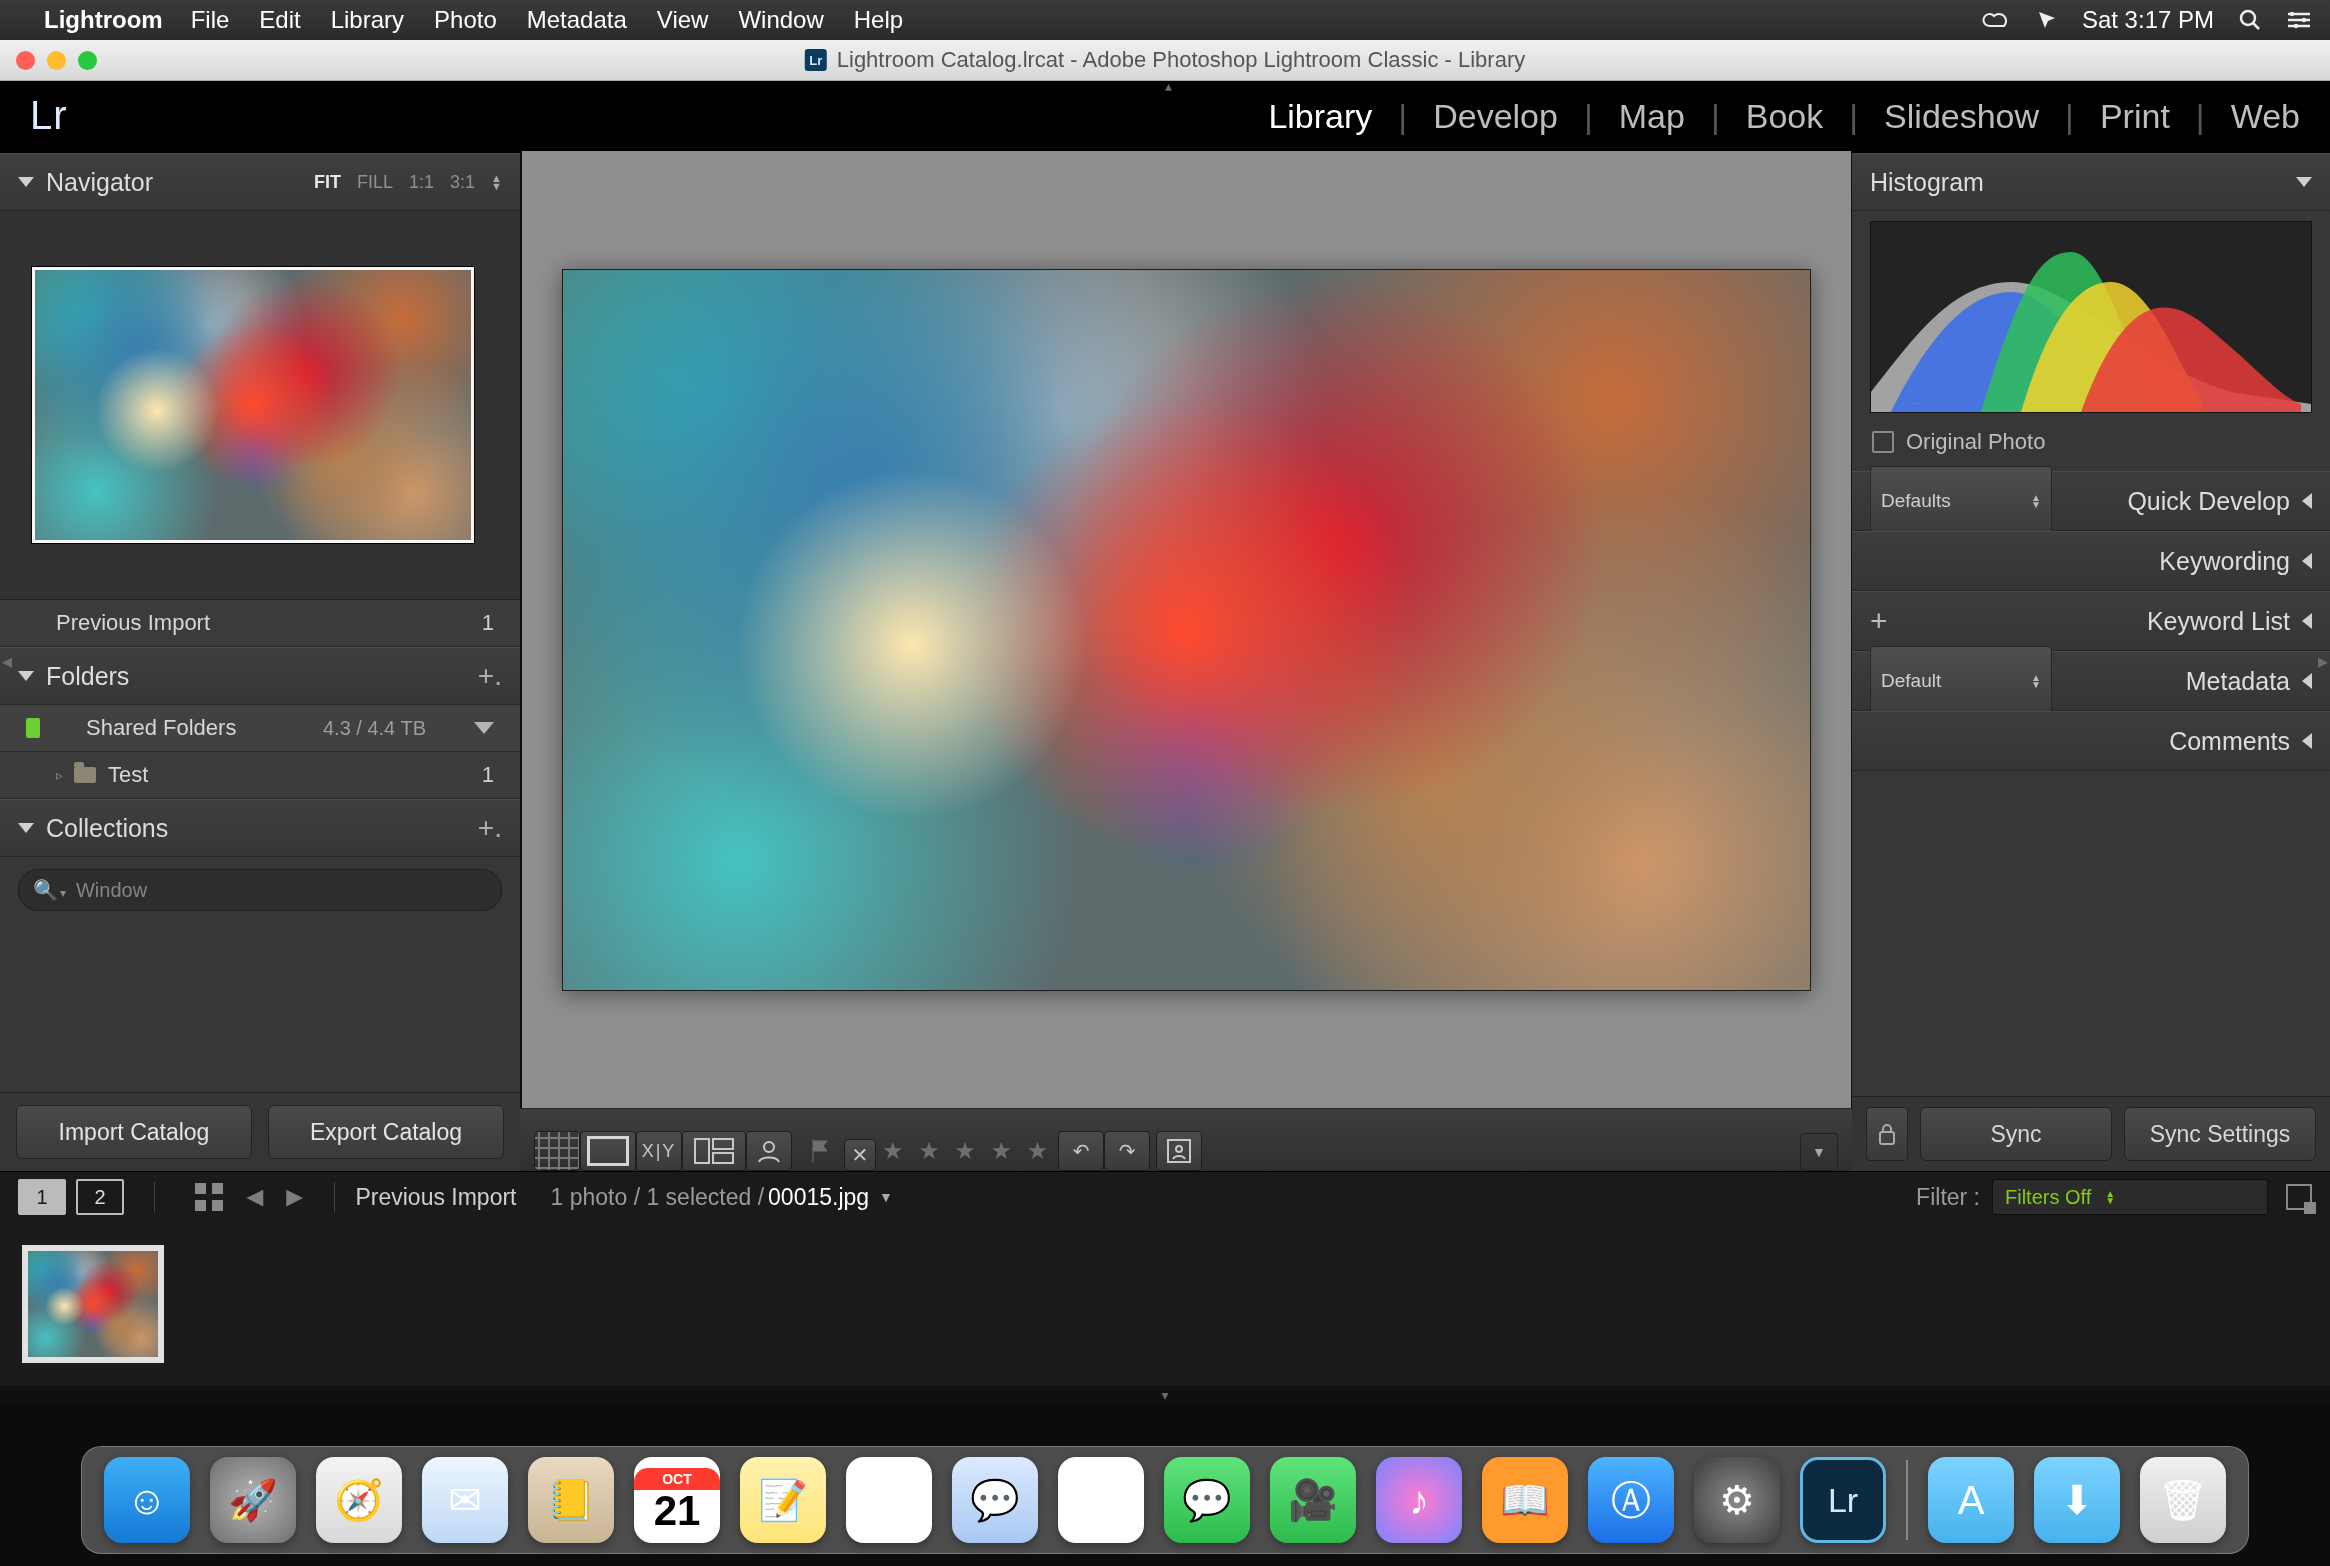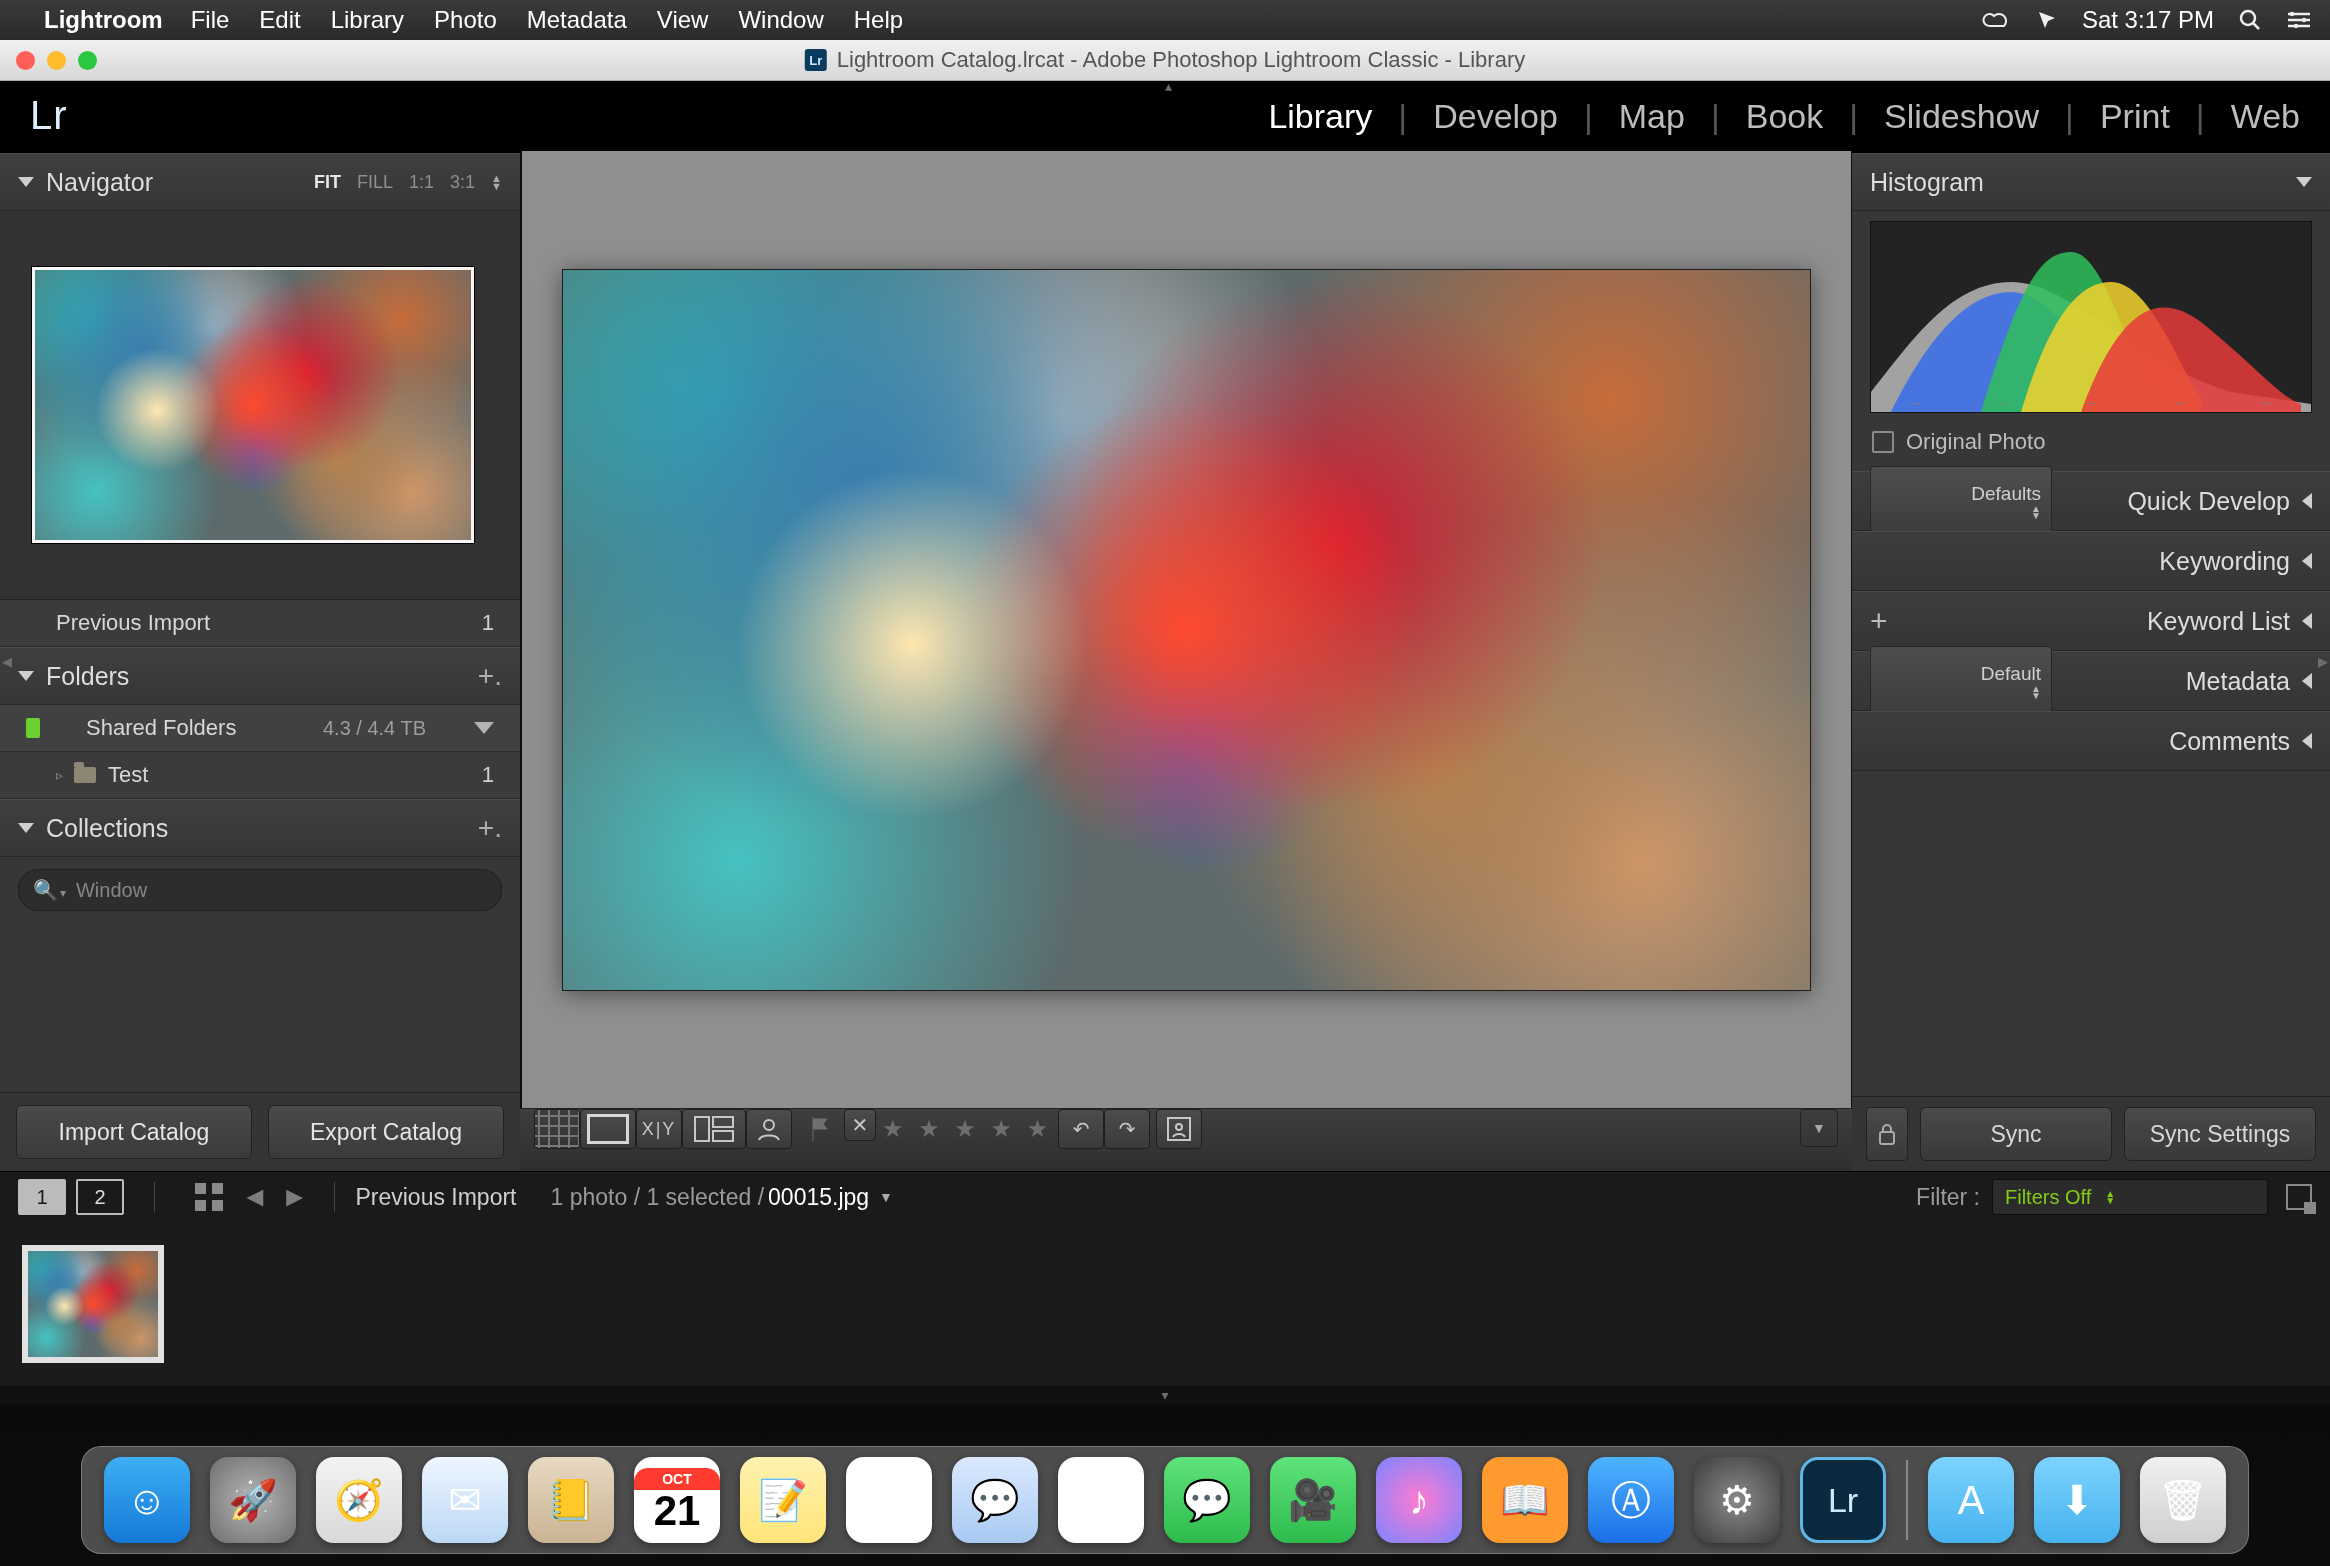--- a/index.html
+++ b/index.html
@@ -92,7 +92,7 @@
   .origphoto{display:flex;align-items:center;gap:12px;padding:6px 20px 16px;color:#bdbdbd;font-size:22px;}
   .origphoto .cb{width:18px;height:18px;border:2px solid #8a8a8a;border-radius:2px;}
   .rightrow{display:flex;align-items:center;height:58px;padding:0 18px;background:linear-gradient(#3d3d3d,#353535);border-top:1px solid #4a4a4a;border-bottom:1px solid #272727;}
-  .rightrow .dd{width:160px;height:36px;background:linear-gradient(#4e4e4e,#3c3c3c);border:1px solid #262626;border-radius:4px;display:flex;align-items:flex-end;padding:16px 10px;color:#cfcfcf;font-size:19px;flex-direction:column;}
+  .rightrow .dd{width:160px;height:36px;background:linear-gradient(#4e4e4e,#3c3c3c);border:1px solid #262626;border-radius:4px;display:flex;align-items:center;padding:16px 10px;color:#cfcfcf;font-size:19px;}
   .rightrow .dd .caret{margin-left:auto;display:flex;flex-direction:column;line-height:7px;color:#bbb;font-size:10px;}
   .rightrow .label{flex:1;text-align:right;font-size:25px;color:#ddd;padding-right:12px;}
   .rightrow .tri-left{width:0;height:0;border-top:8px solid transparent;border-bottom:8px solid transparent;border-right:10px solid #cfcfcf;}

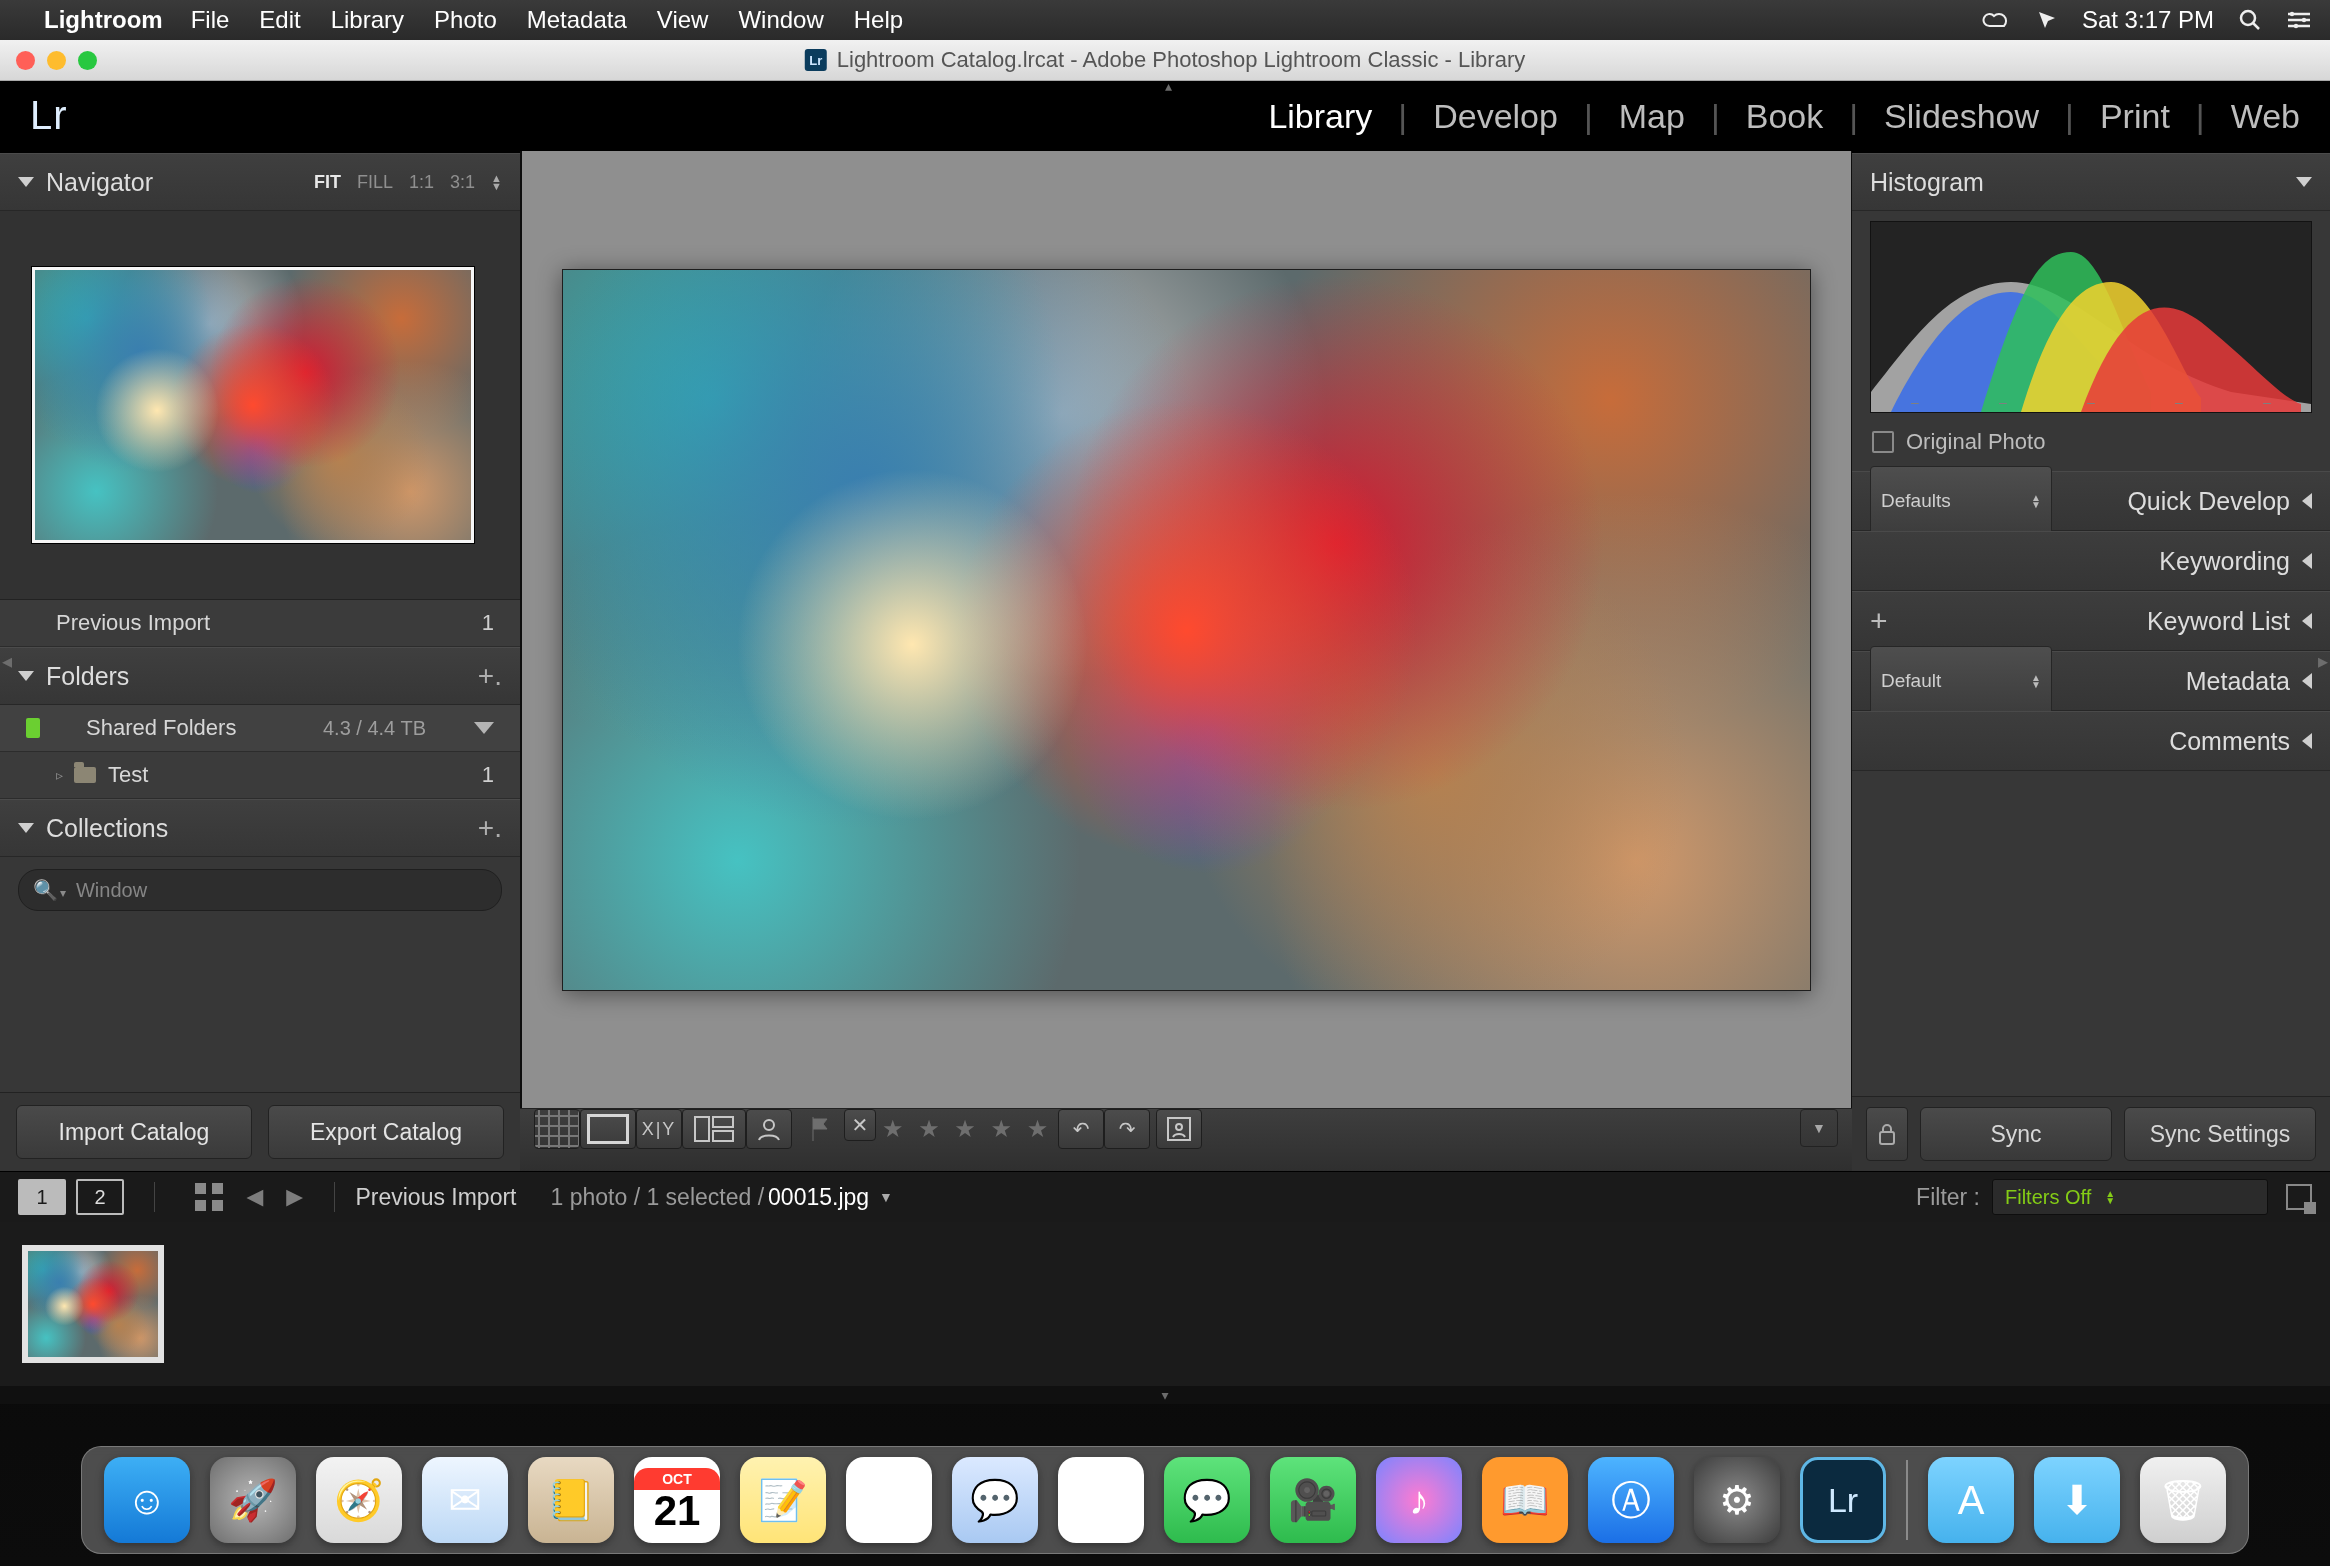--- a/index.html
+++ b/index.html
@@ -98,7 +98,7 @@
   .rightrow .tri-left{width:0;height:0;border-top:8px solid transparent;border-bottom:8px solid transparent;border-right:10px solid #cfcfcf;}
   .rightrow .plus{font-size:30px;color:#bcbcbc;margin-right:auto;}
   
-  .viewertb{height:62px;background:linear-gradient(#3e3e3e,#2f2f2f);display:flex;align-items:flex-start;gap:0;padding:0 14px;border-top:1px solid #222;}
+  .viewertb{height:62px;background:linear-gradient(#3e3e3e,#2f2f2f);display:flex;align-items:flex-end;gap:0;padding:0 14px;border-top:1px solid #222;}
   .tool{height:40px;min-width:46px;border:1px solid #1e1e1e;border-radius:4px;background:linear-gradient(#4c4c4c,#3a3a3a);display:flex;align-items:center;justify-content:center;color:#c7c7c7;font-size:20px;box-sizing:border-box;}
   .tool.grid{background-image:repeating-linear-gradient(90deg,#777 0 2px, transparent 2px 10px),repeating-linear-gradient(#777 0 2px, transparent 2px 10px);background-size:40px 30px;background-position:3px 5px;}
   .tool.single{width:56px;}

